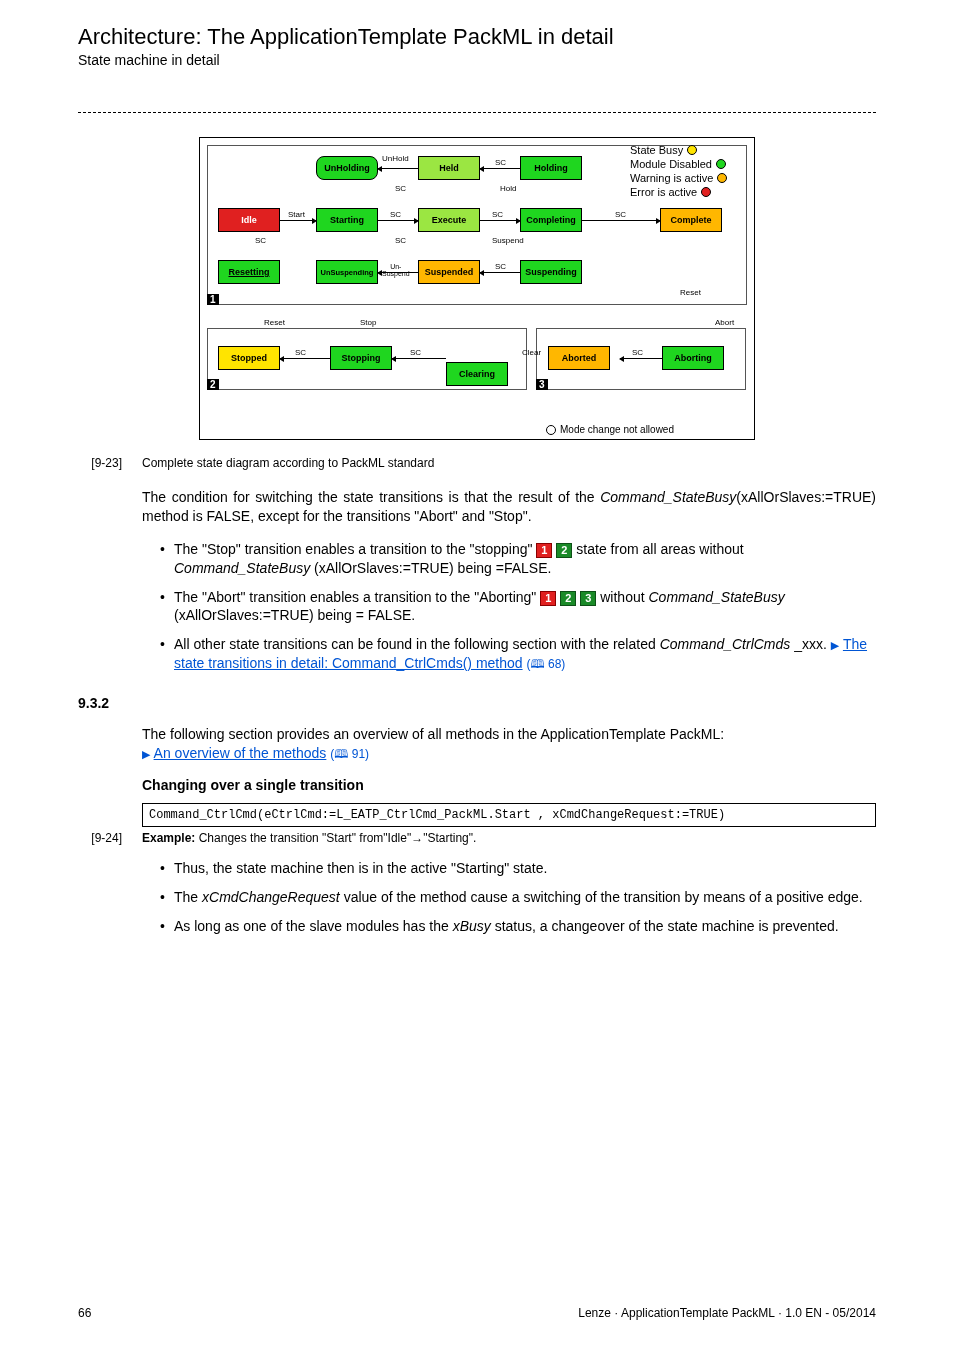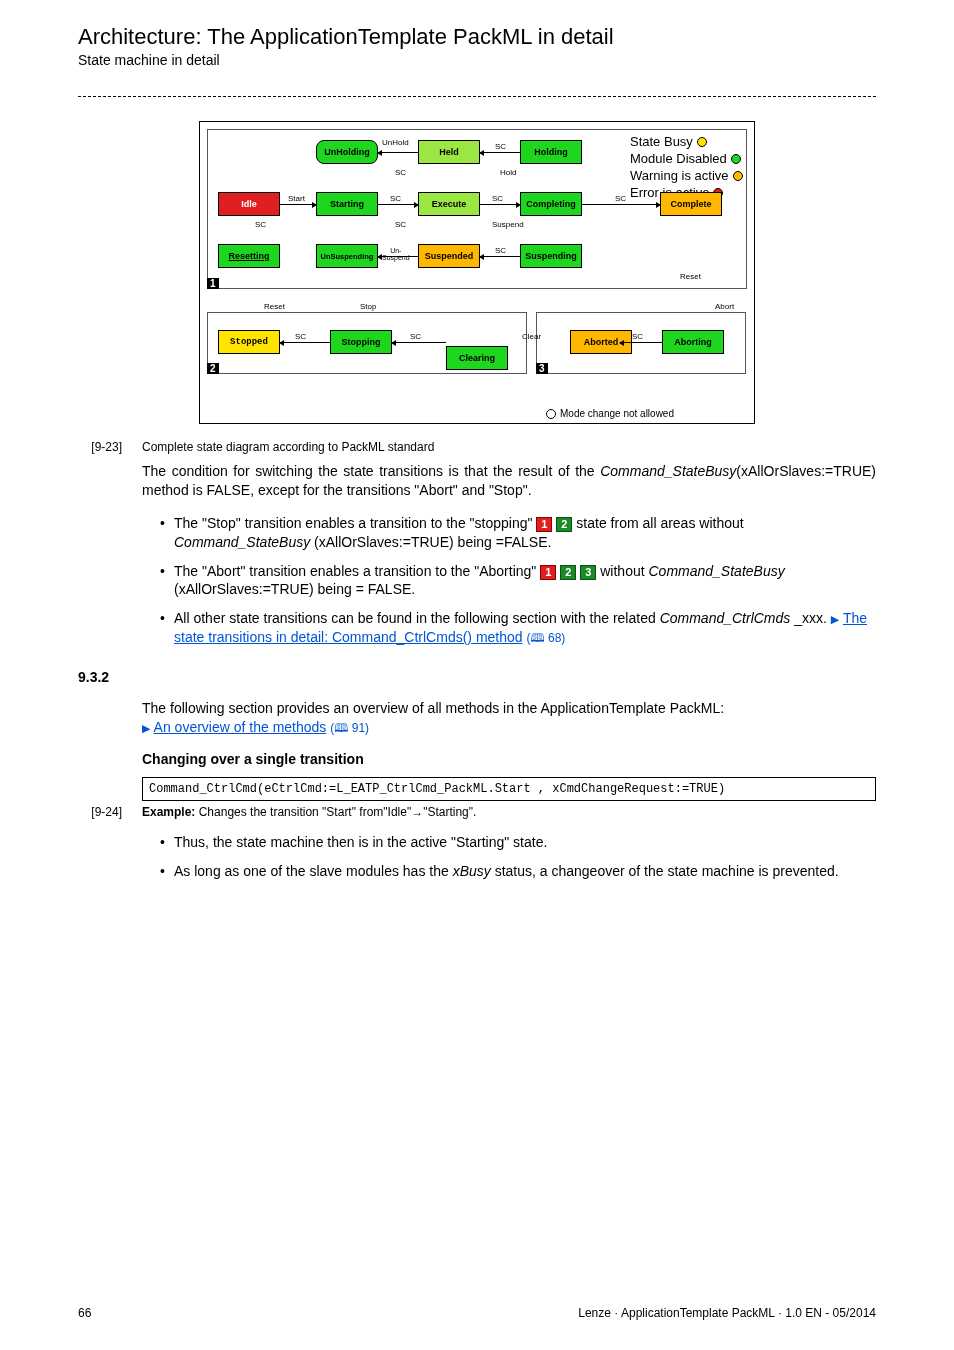--- a/index.html
+++ b/index.html
@@ -13,7 +13,7 @@
     padding: 24px 78px 0 78px;
   }
   .page-title { font-size: 22px; font-weight: 400; margin-bottom: 2px; }
-  .page-subtitle { font-size: 14px; margin-bottom: 28px; }
+  .page-subtitle { font-size: 14px; margin-bottom: 44px; }
   .dashed-rule {
     border: none;
     border-top: 1.2px dashed #000;

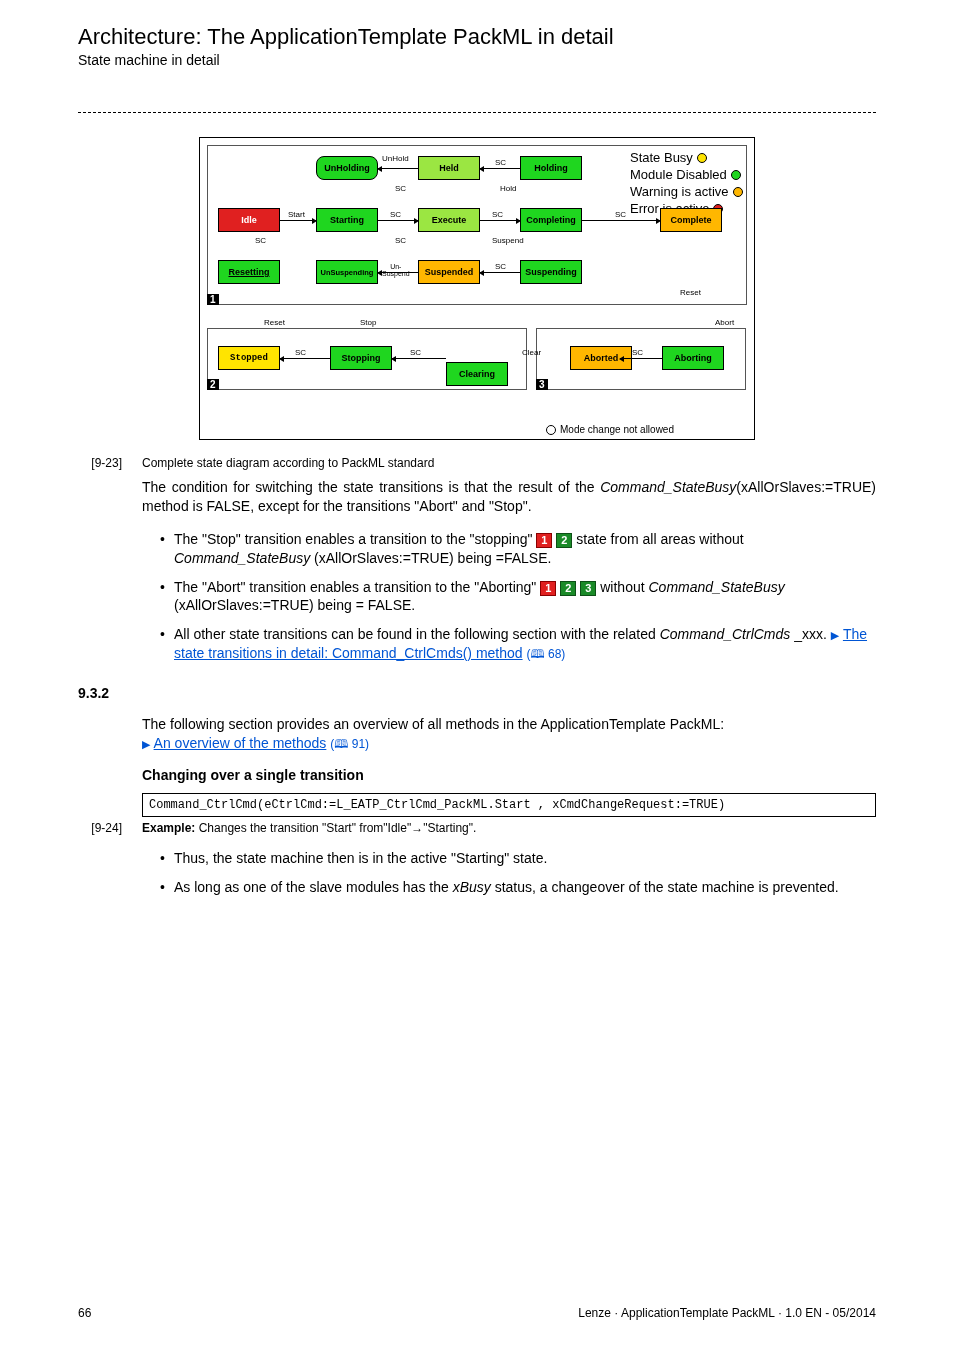--- a/index.html
+++ b/index.html
@@ -47,7 +47,7 @@
   .yellow { background:#ffe400; }
   .red { background:#e02020; color:#fff; }
   .llab { position:absolute; font-size:8px; color:#000; }
-  .legend { position:absolute; right:6px; top:12px; width:118px; font-size:13px; }
+  .legend { position:absolute; right:6px; top:6px; width:118px; font-size:11px; }
   .legend div { display:flex; align-items:center; gap:4px; margin-bottom:2px; }
   .circ { width:10px; height:10px; border:1px solid #000; border-radius:50%; }
   .c1 { background:#ffe400; } .c2 { background:#1fd61f; } .c3 { background:#ffb700;} .c4 { background:#e02020;}

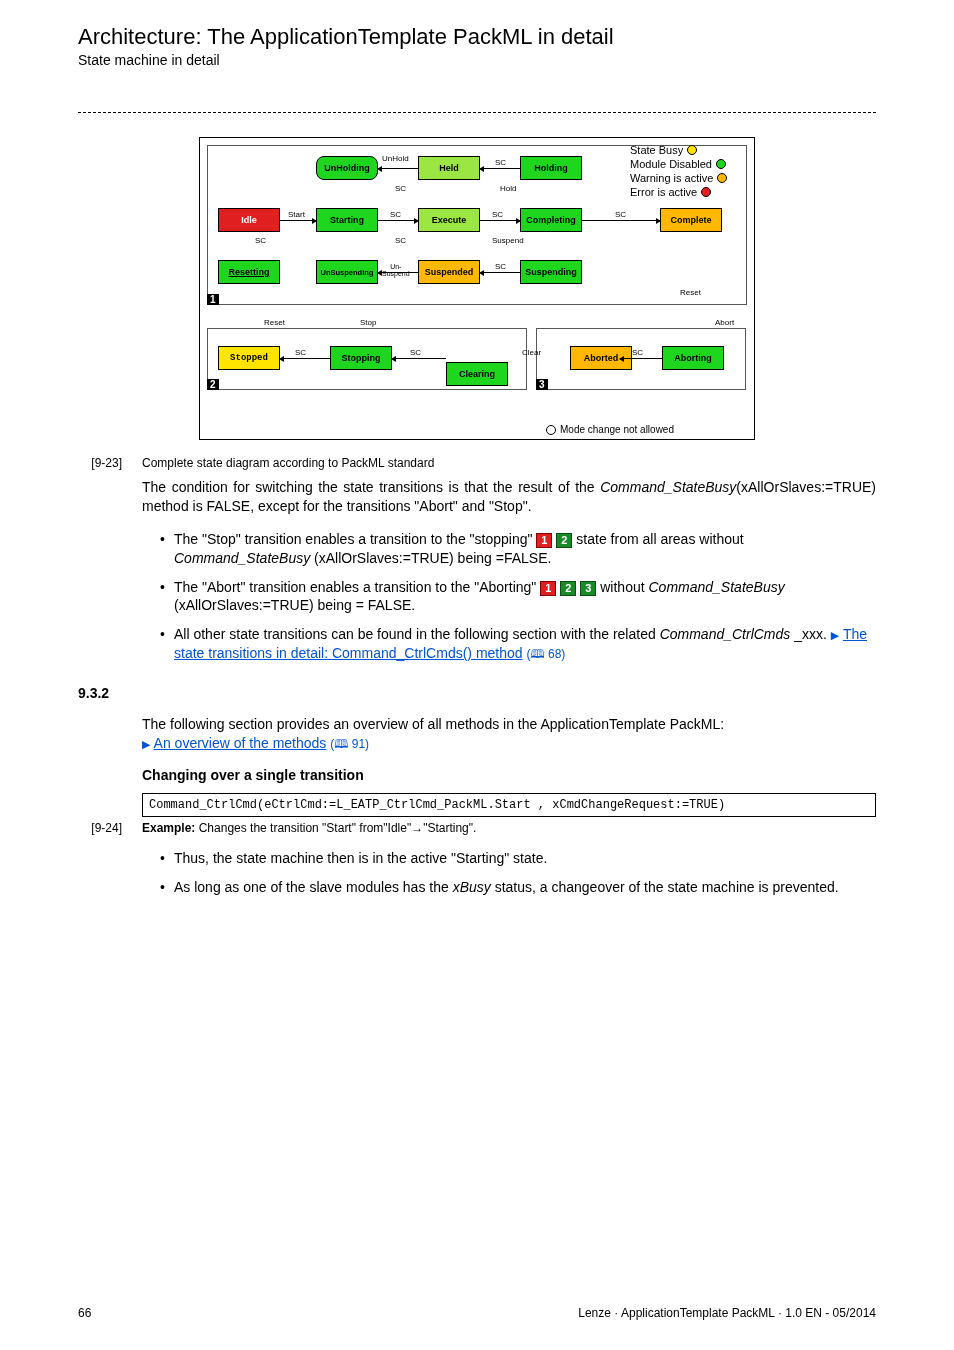--- a/index.html
+++ b/index.html
@@ -136,7 +136,7 @@
     <div class="sbox orange" style="left:218px; top:122px;">Suspended</div>
     <div class="sbox green" style="left:320px; top:122px;">Suspending</div>
     
-    <div class="sbox yellow" style="left:18px; top:208px;font-family:Liberation Mono, monospace;">Stopped</div>
+    <div class="sbox yellow" style="left:18px; top:208px;">Stopped</div>
     <div class="sbox green" style="left:130px; top:208px;">Stopping</div>
     <div class="sbox green" style="left:246px; top:208px;margin-top:16px;">Clearing</div>
     <div class="sbox orange" style="left:370px; top:208px;">Aborted</div>

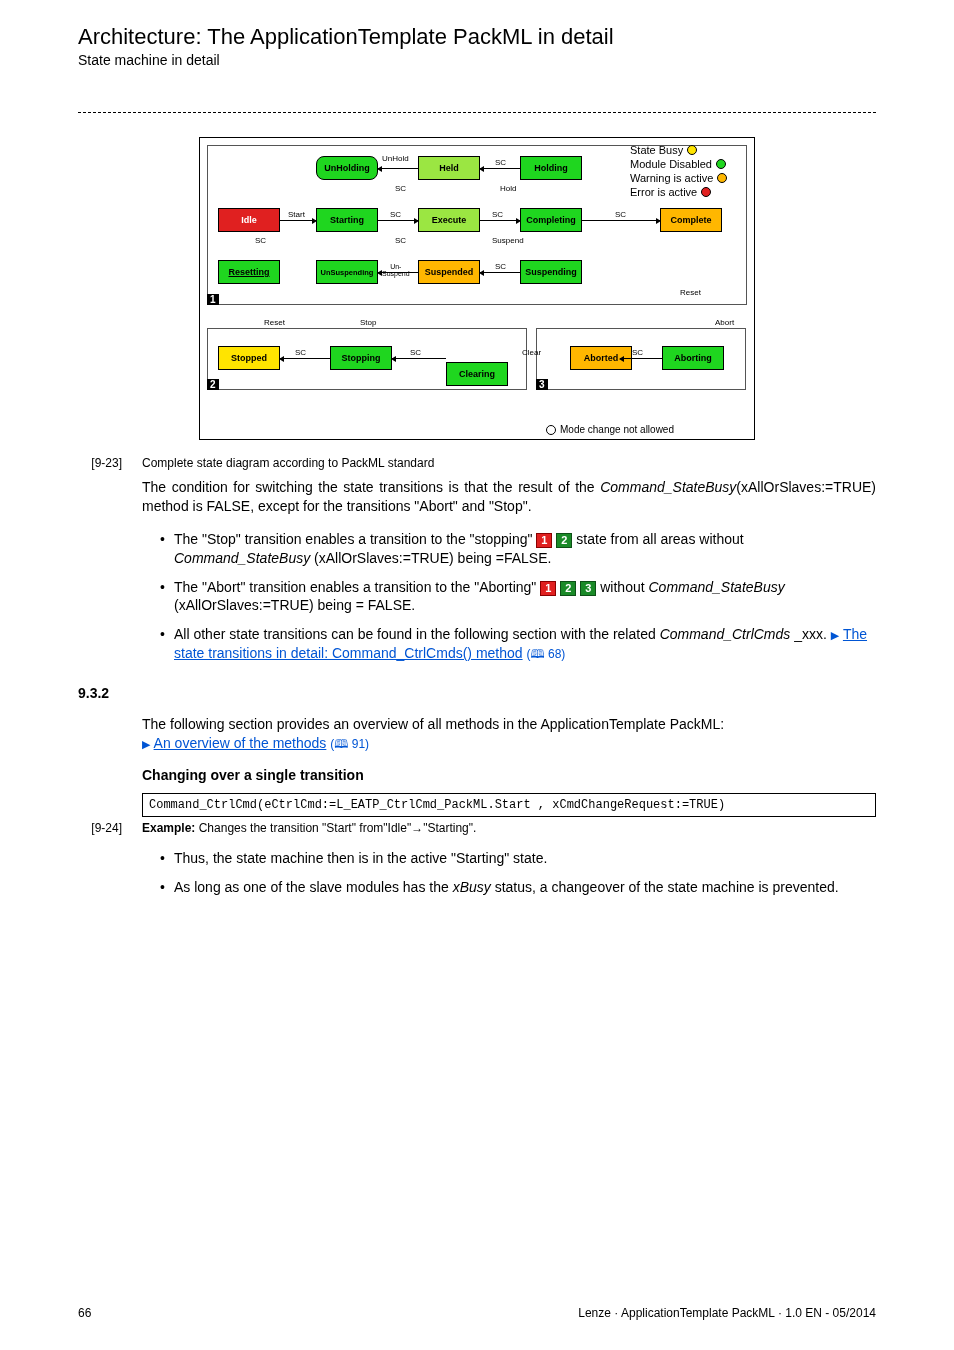--- a/index.html
+++ b/index.html
@@ -139,7 +139,7 @@
     <div class="sbox yellow" style="left:18px; top:208px;">Stopped</div>
     <div class="sbox green" style="left:130px; top:208px;">Stopping</div>
     <div class="sbox green" style="left:246px; top:208px;margin-top:16px;">Clearing</div>
-    <div class="sbox orange" style="left:370px; top:208px;">Aborted</div>
+    <div class="sbox orange" style="left:348px; top:208px;">Aborted</div>
     <div class="sbox green" style="left:462px; top:208px;">Aborting</div>
 
     

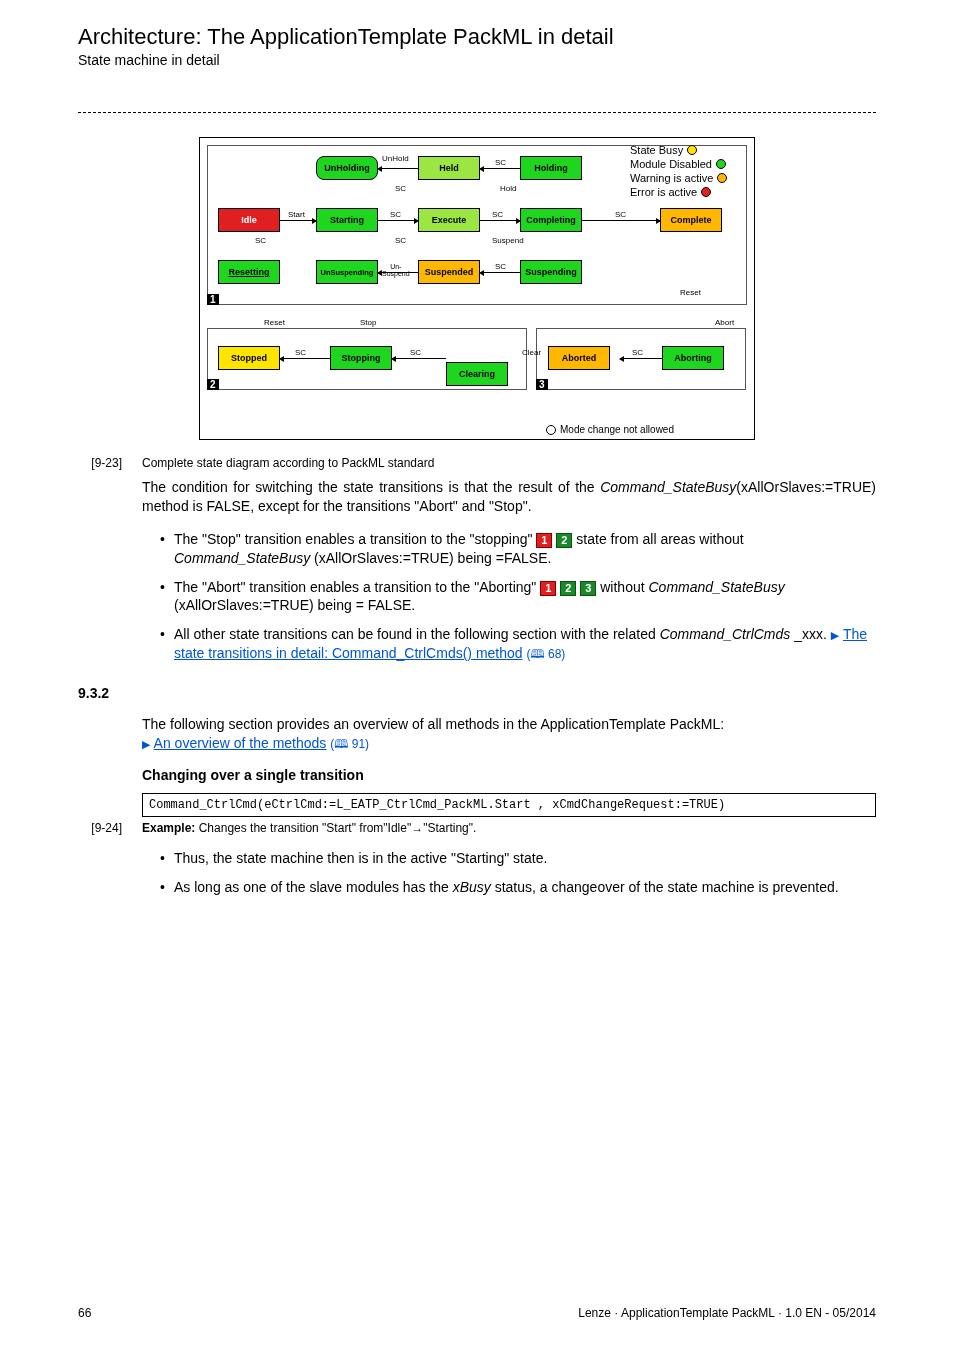--- a/index.html
+++ b/index.html
@@ -56,7 +56,7 @@
   .arrow:after { content:''; position:absolute; right:-1px; top:-3px; border-left:5px solid #000; border-top:3px solid transparent; border-bottom:3px solid transparent;}
   .arrowL:after { left:-1px; right:auto; border-left:none; border-right:5px solid #000;}
 
-  .caption-row { display:flex; gap:20px; font-size:12px; margin-bottom:8px; }
+  .caption-row { display:flex; gap:20px; font-size:12px; margin-bottom:18px; }
   .caption-key { width:44px; text-align:right; }
   .caption-txt { flex:1; }
 

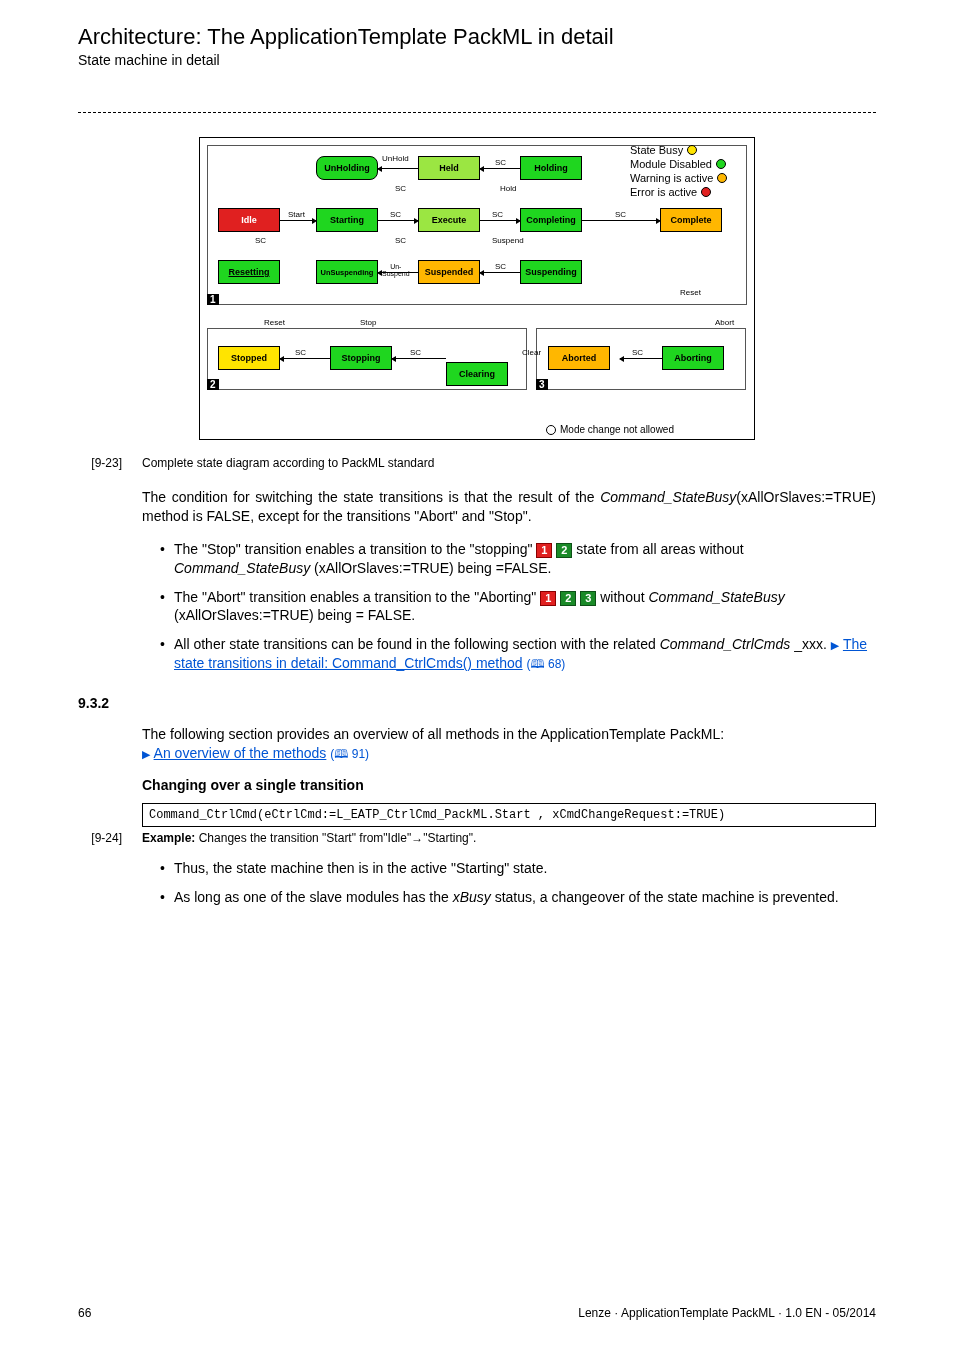--- a/index.html
+++ b/index.html
@@ -243,6 +243,9 @@
 <ul class="bullets">
   <li>Thus, the state machine then is in the active "Starting" state.</li>
   <li>
+    <span>The </span><span class="italic">xCmdChangeRequest</span><span> value of the method cause a switching of the transition by means of a positive edge.</span>
+  </li>
+  <li>
     <span>As long as one of the slave modules has the </span><span class="italic">xBusy</span><span> status, a changeover of the state machine is prevented.</span>
   </li>
 </ul>

